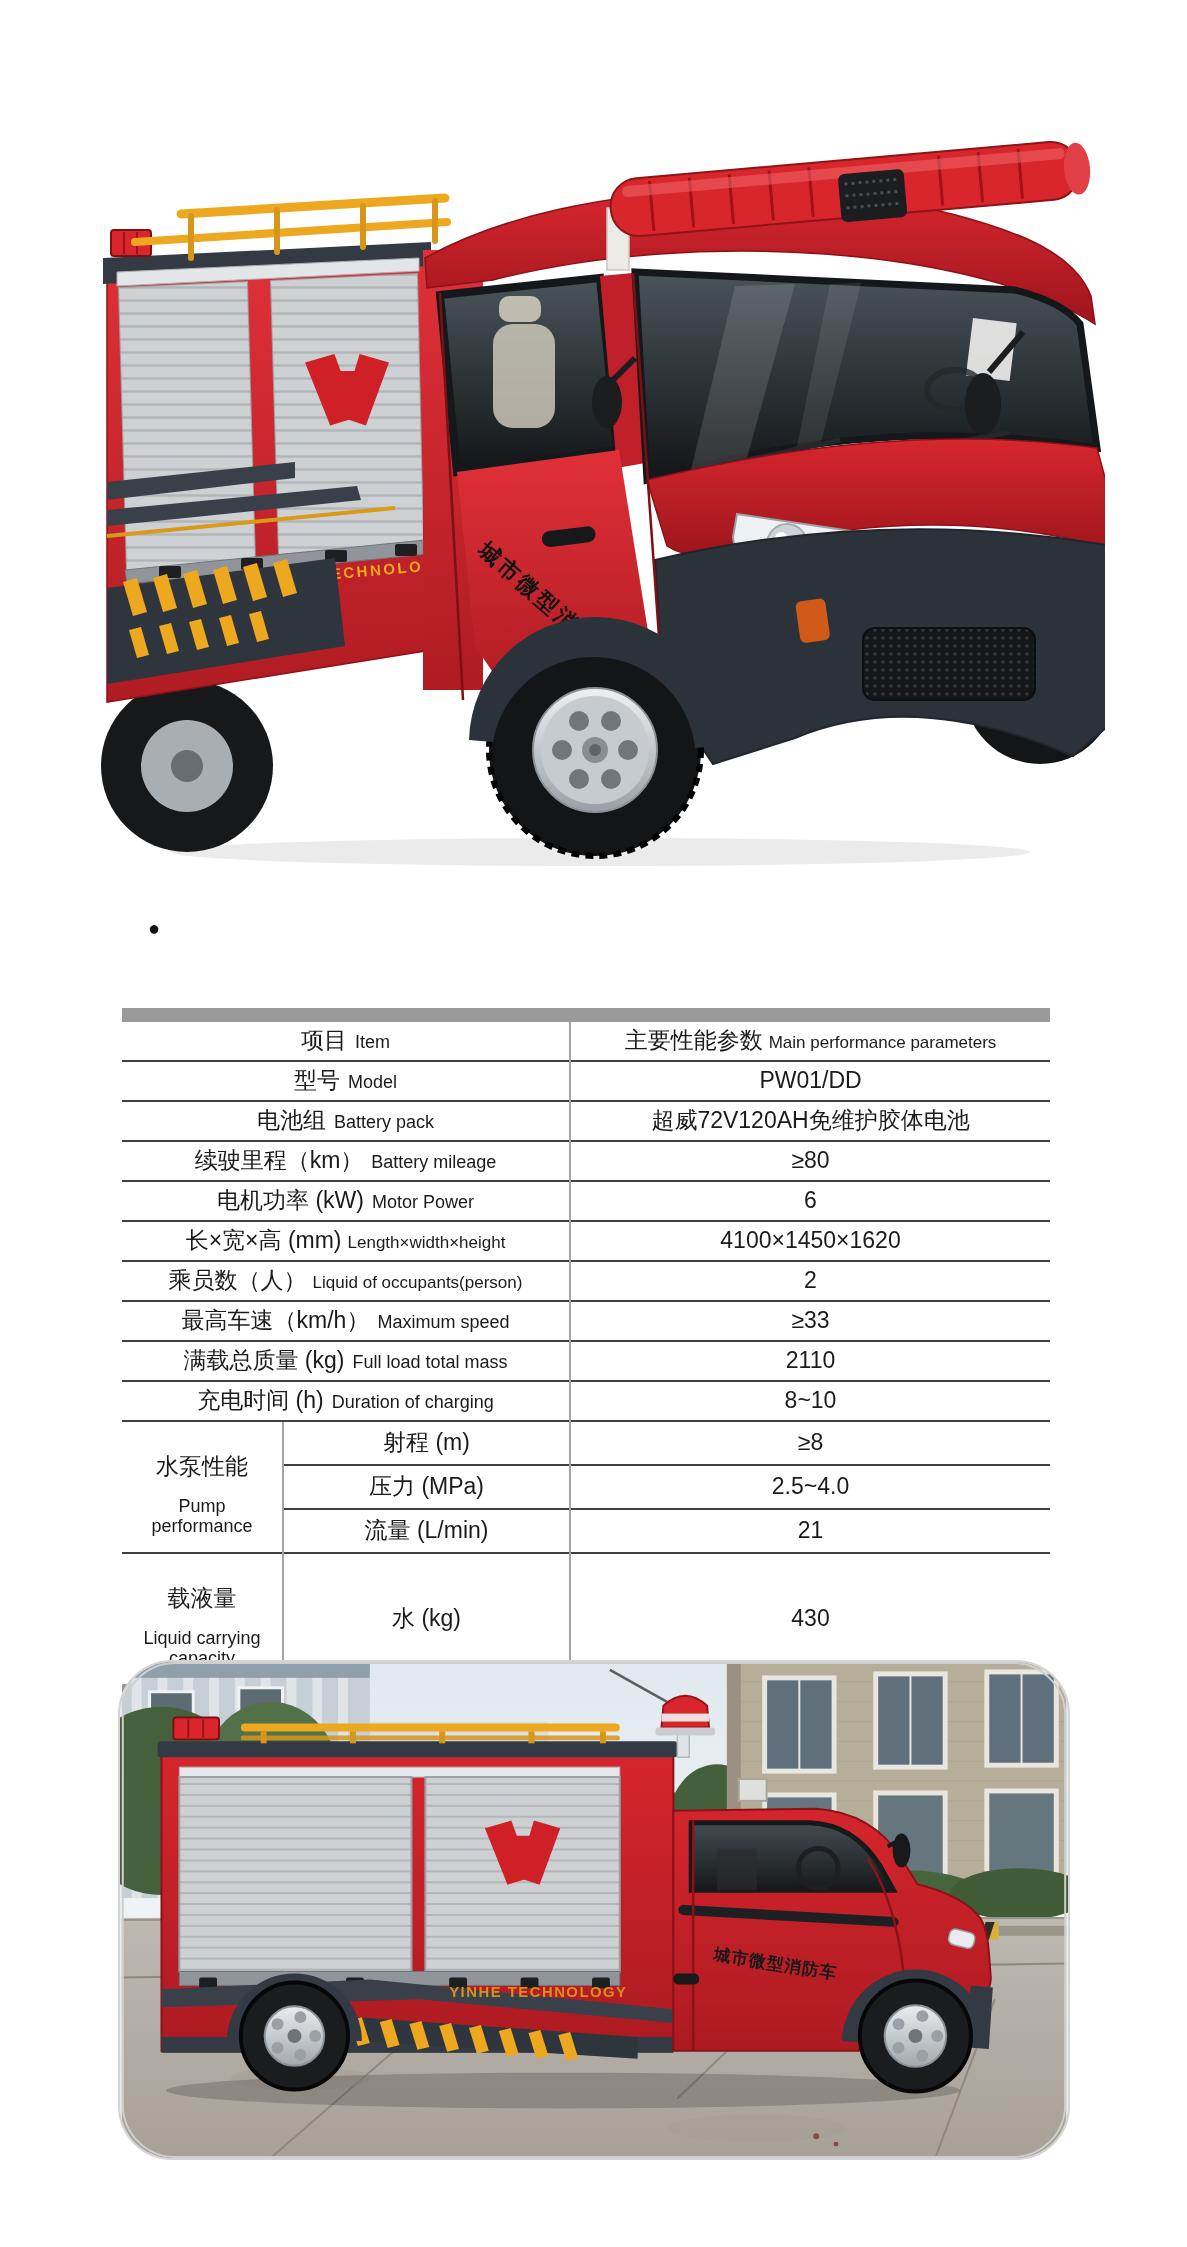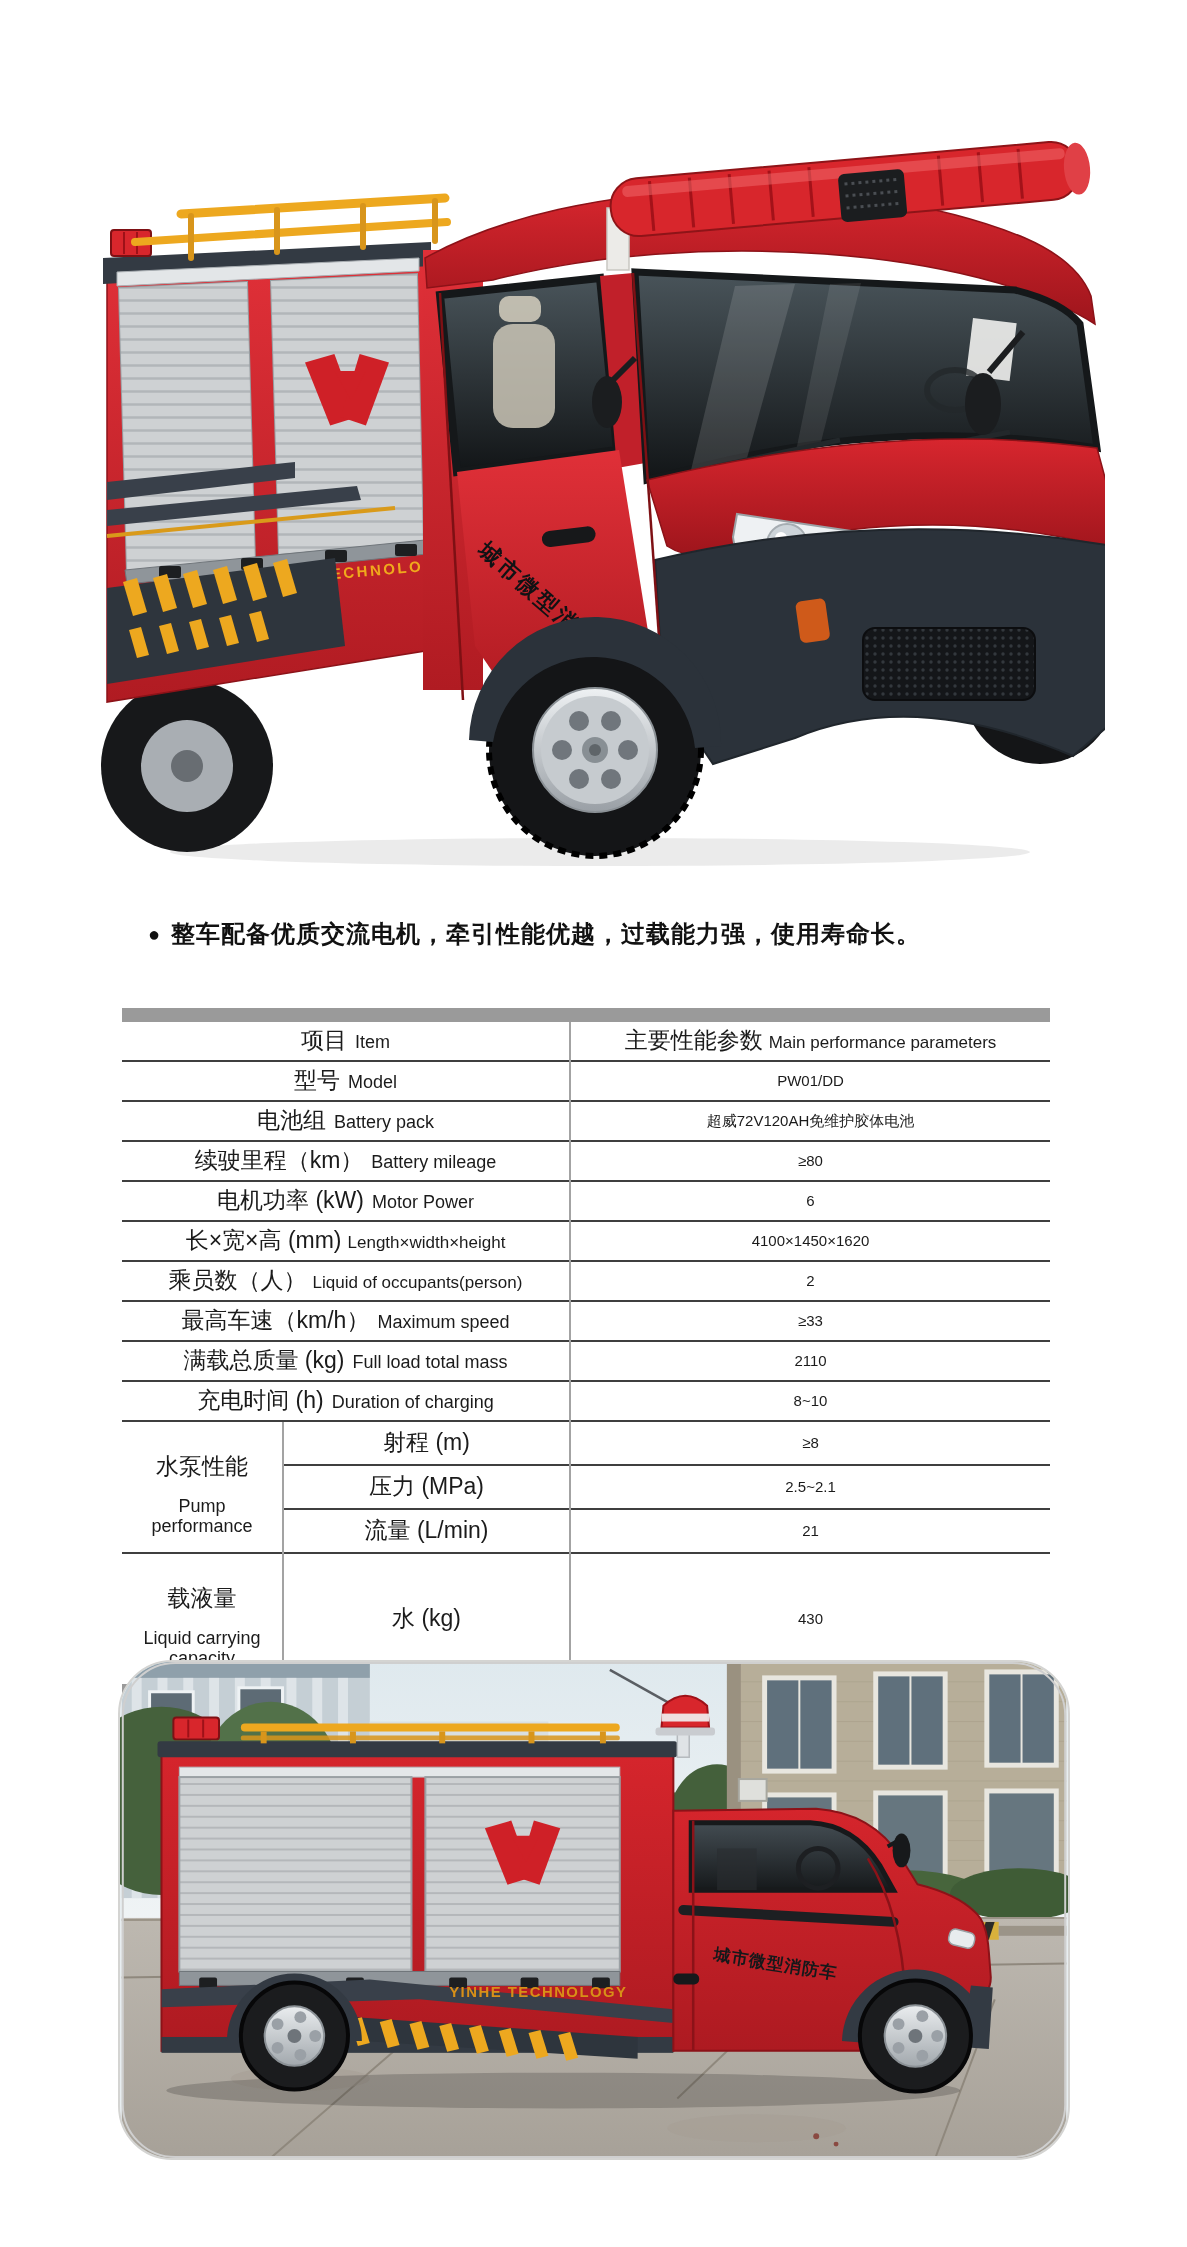--- a/index.html
+++ b/index.html
@@ -250,7 +250,6 @@
 
   <div class="feature-line">
     <span class="bullet">●</span>
-    <span>整车配备优质交流电机，牵引性能优越，过载能力强，使用寿命长。</span>
   </div>
 
   <div class="spec-table">

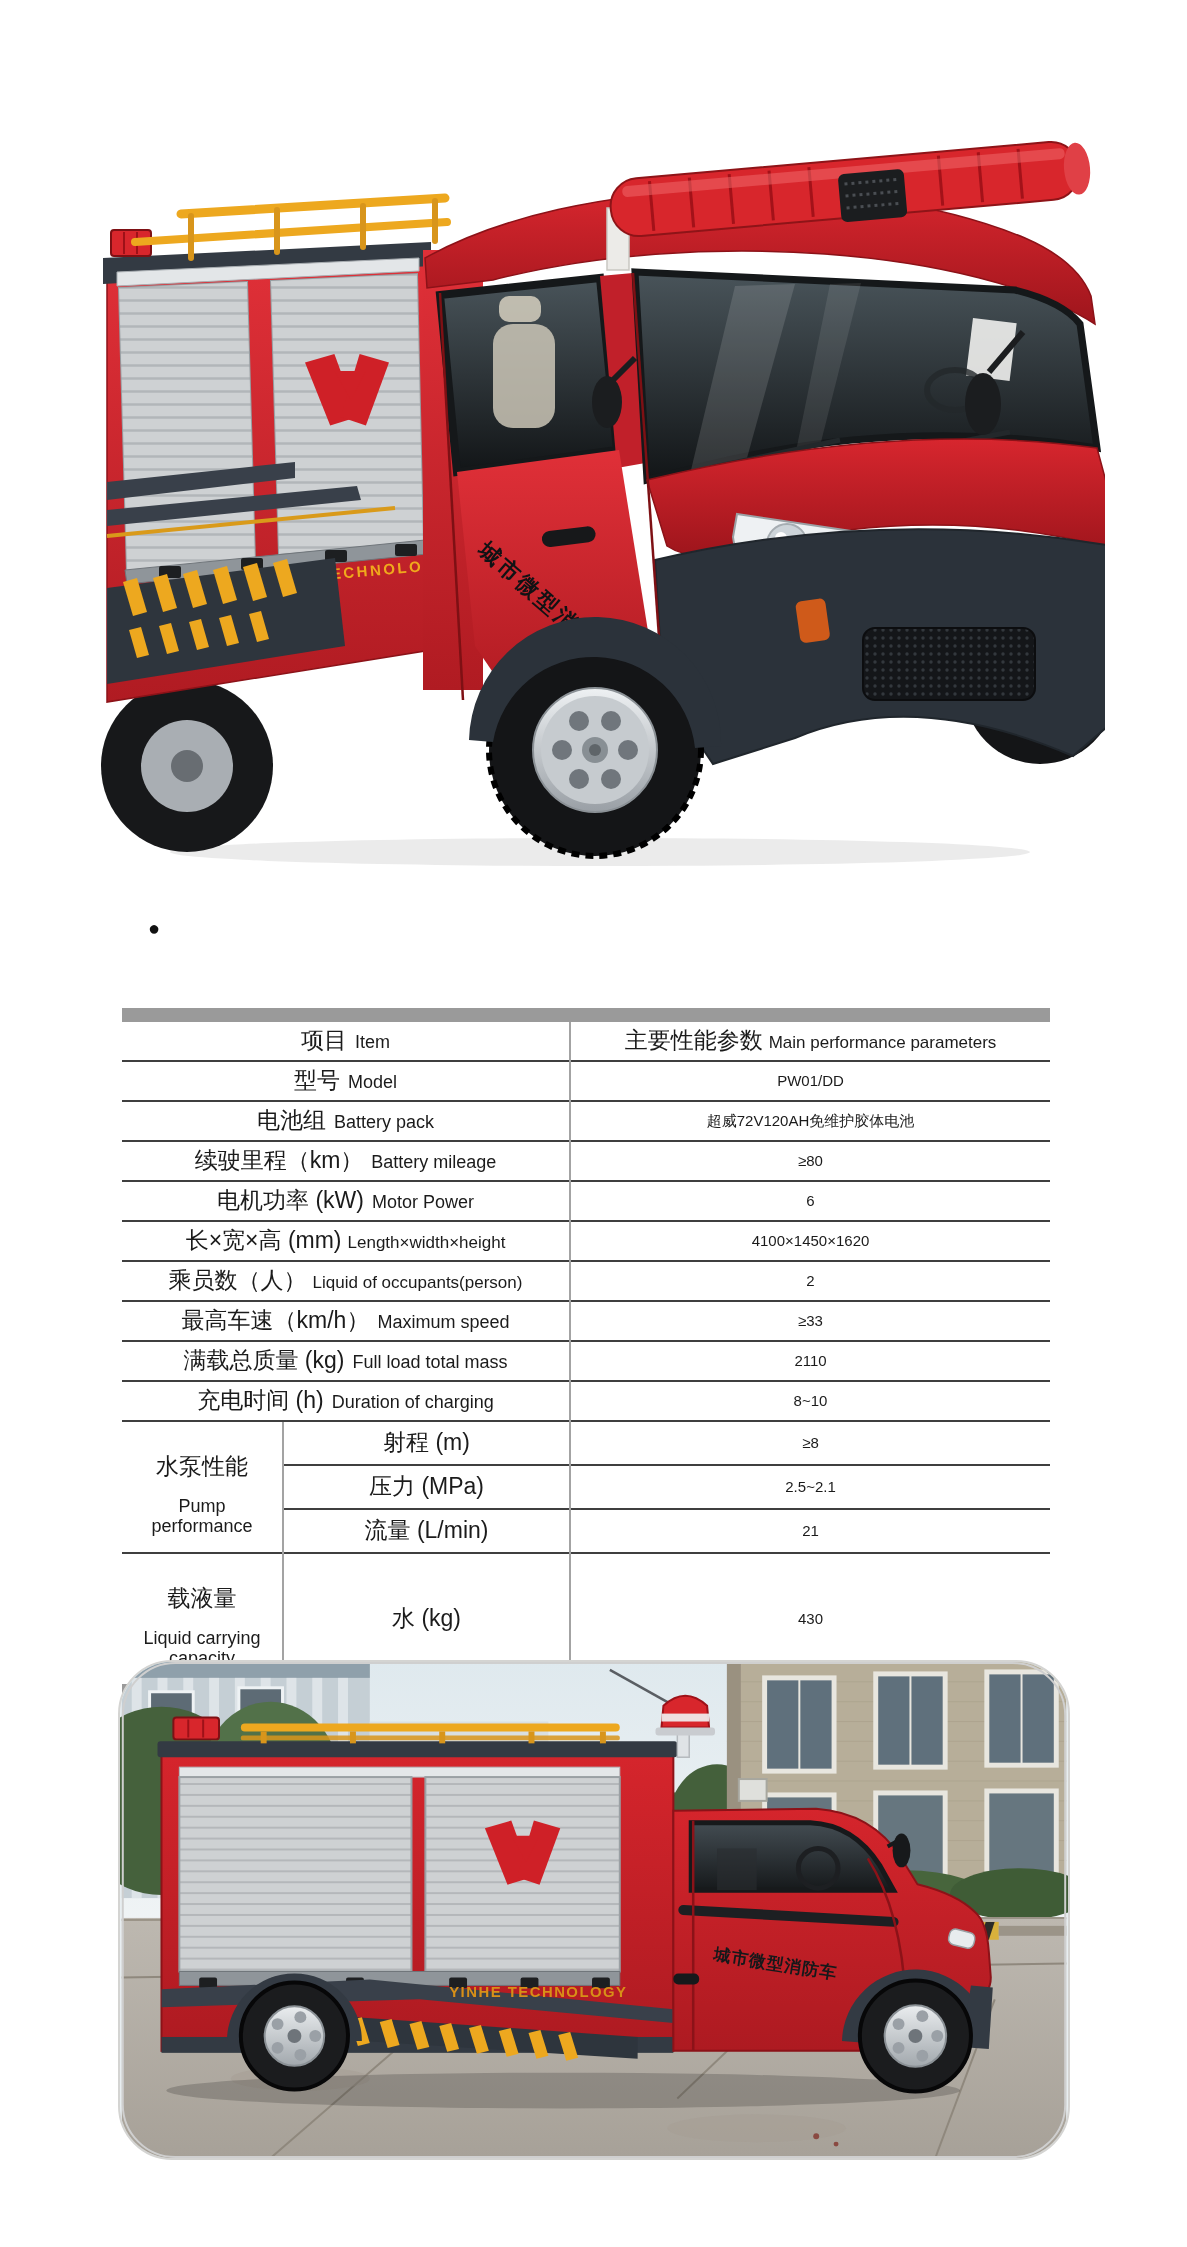--- a/index.html
+++ b/index.html
@@ -30,7 +30,7 @@
   .zh{font-size:23px;}
   .en{font-size:18px;margin-left:8px;}
   .en-sm{font-size:17px;margin-left:6px;}
-  .val{font-size:15px;}
+  .val{font-size:23px;}
   .cat .zh{display:block;margin-top:32px;}
   .cat .en{display:block;margin:16px auto;max-width:122px;font-size:18px;}
   .photo-bottom{

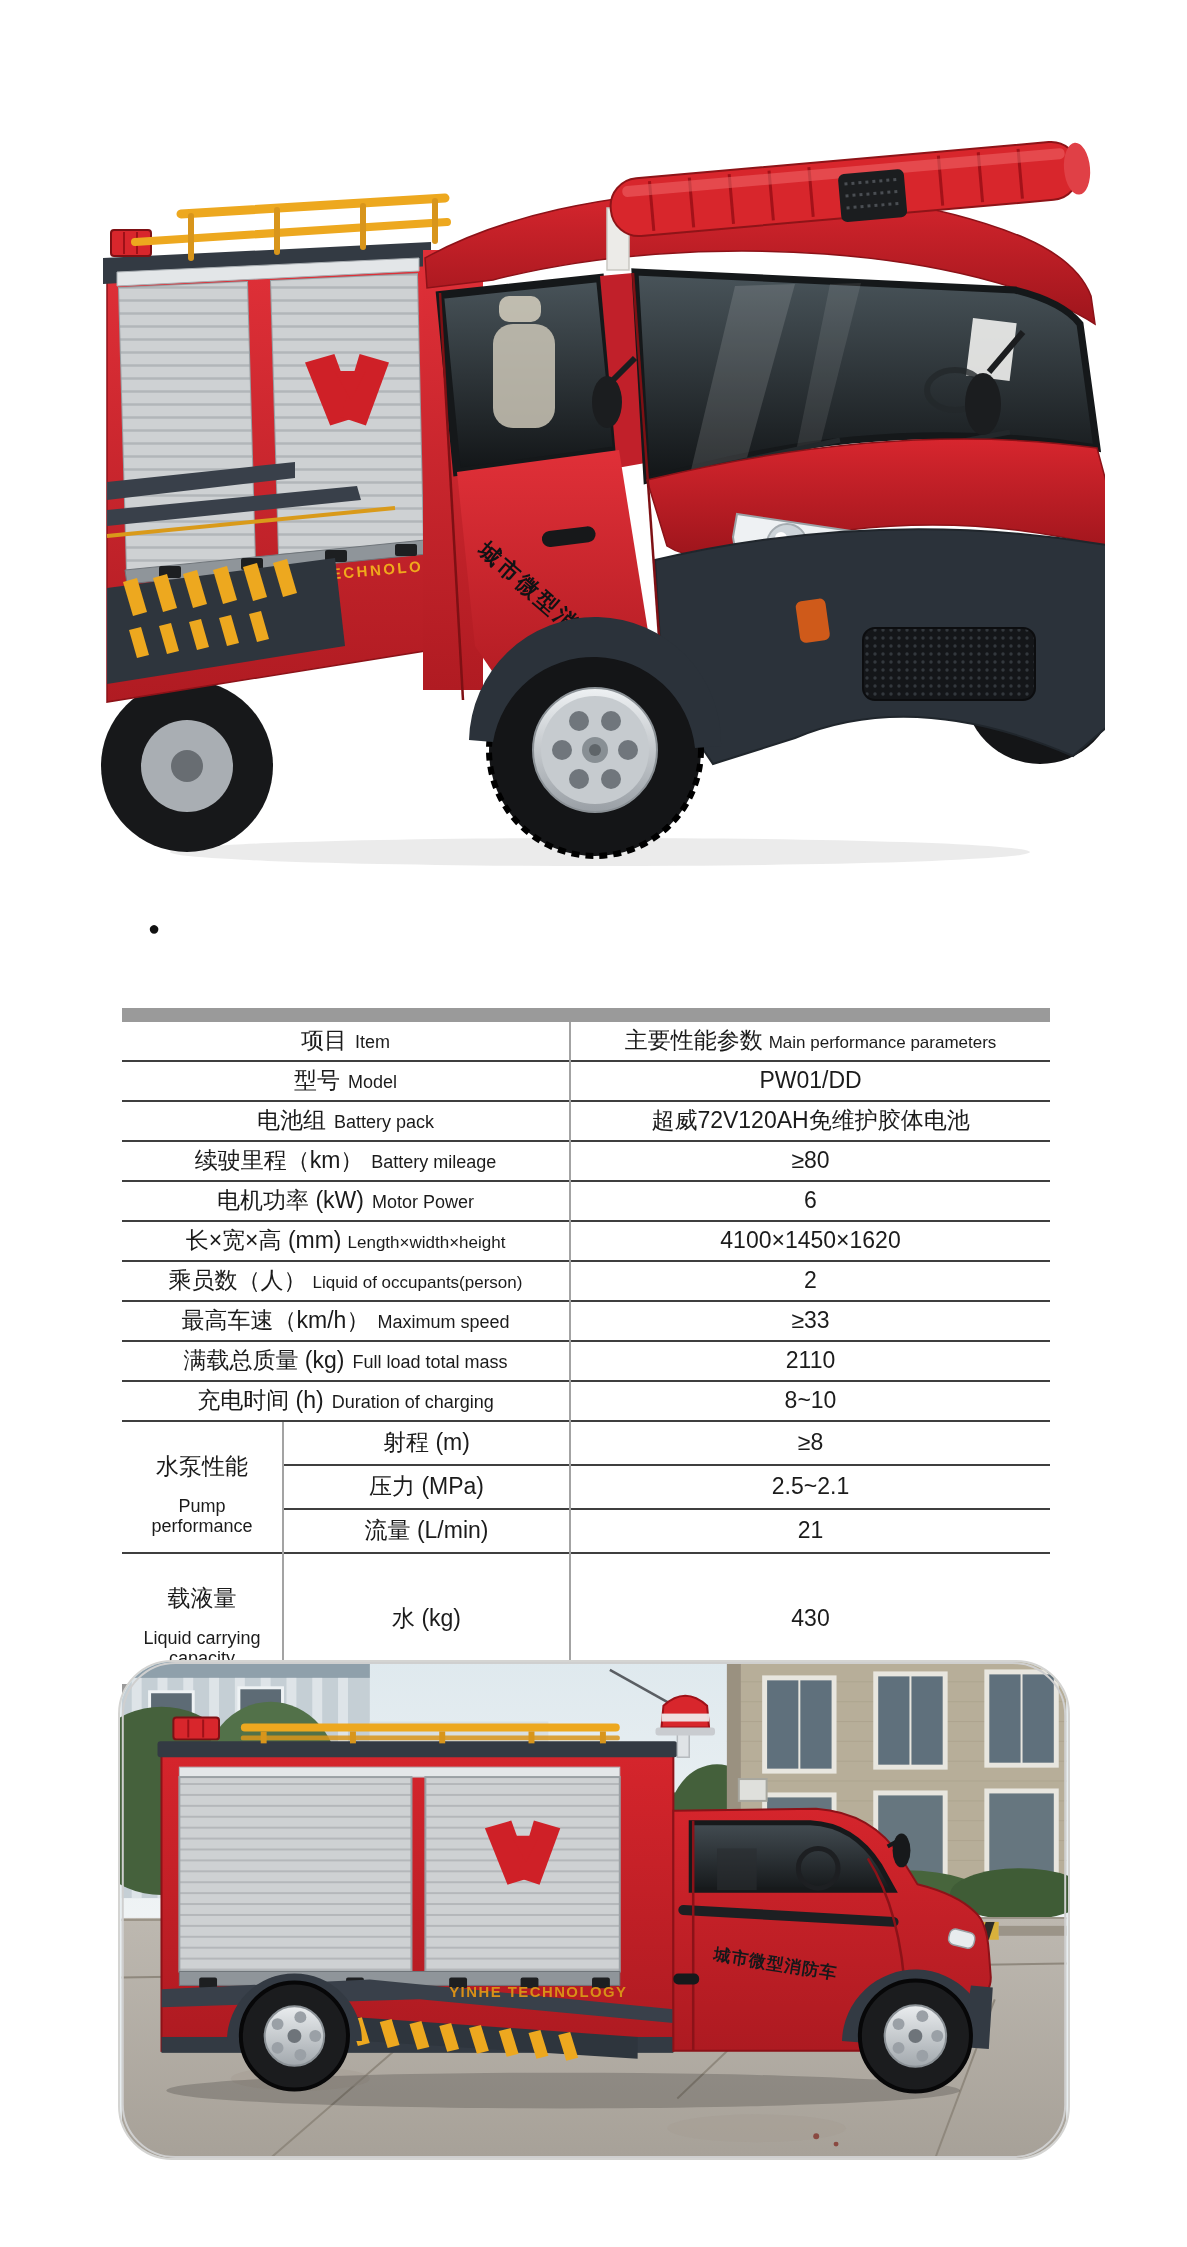--- a/index.html
+++ b/index.html
@@ -315,7 +315,7 @@
       </tr>
       <tr class="r">
         <td class="bt vl"><span class="zh">压力 (MPa)</span></td>
-        <td class="bt vl"><span class="val">2.5~2.1</span></td>
+        <td class="bt vl"><span class="val">2.5~4.0</span></td>
       </tr>
       <tr class="r">
         <td class="bt vl"><span class="zh">流量 (L/min)</span></td>

